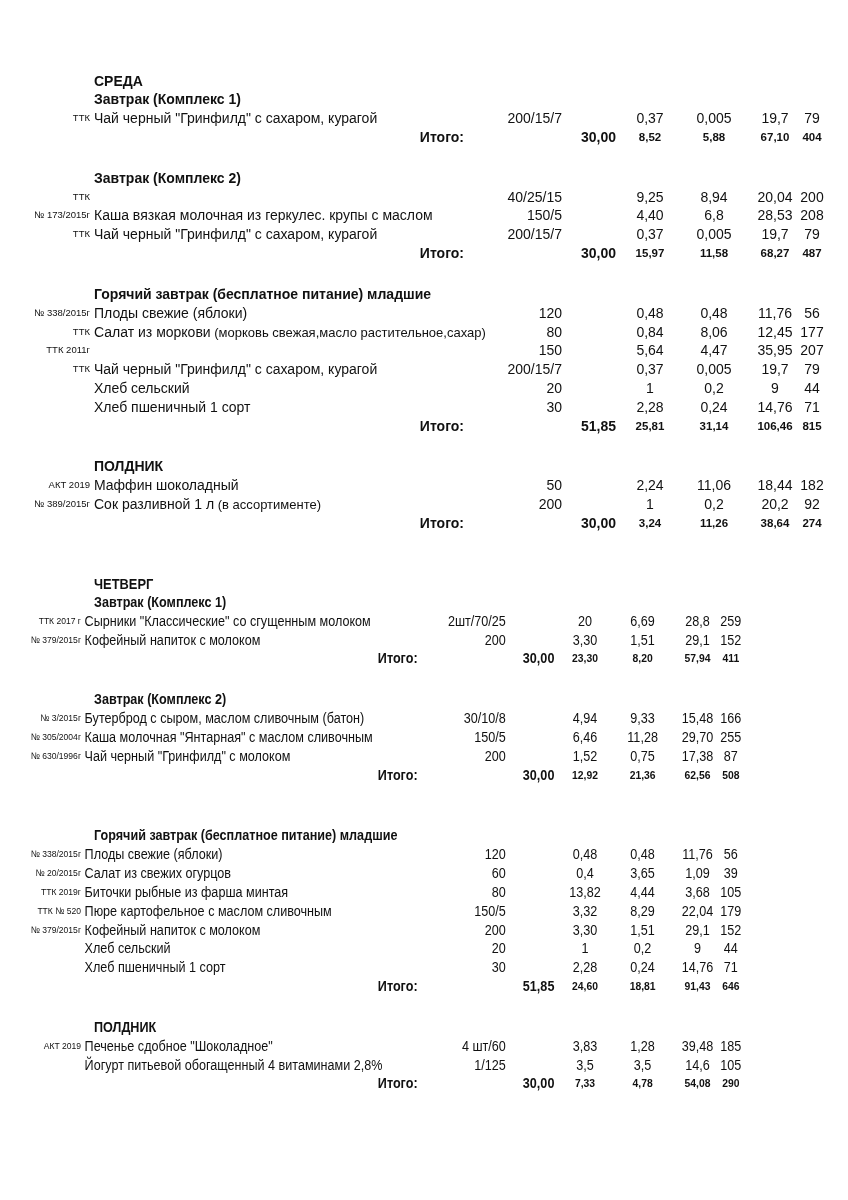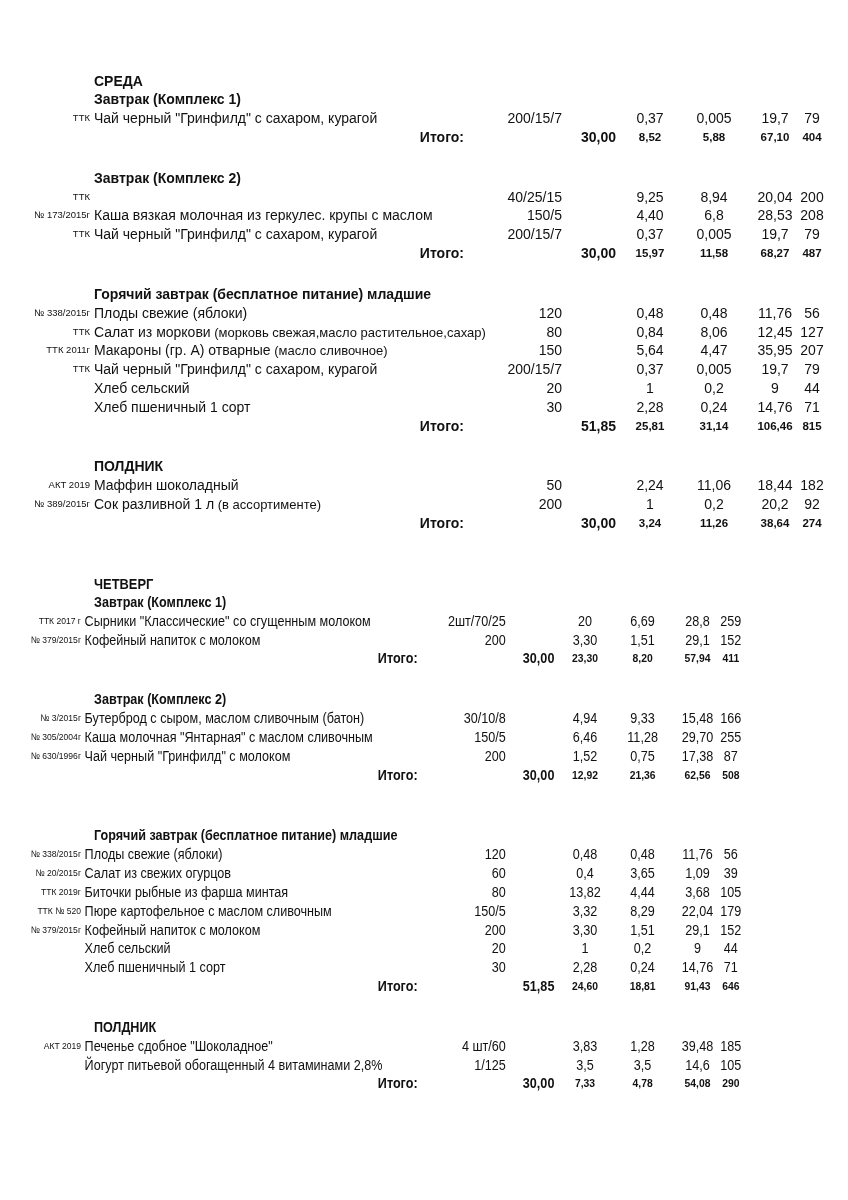--- a/index.html
+++ b/index.html
@@ -114,7 +114,7 @@
           <span class="p">0,84</span>
           <span class="f">8,06</span>
           <span class="c">12,45</span>
-          <span class="k">127</span>
+          <span class="k">177</span>
         </div>
         <div class="row">
           <span class="code">ТТК 2011г</span>

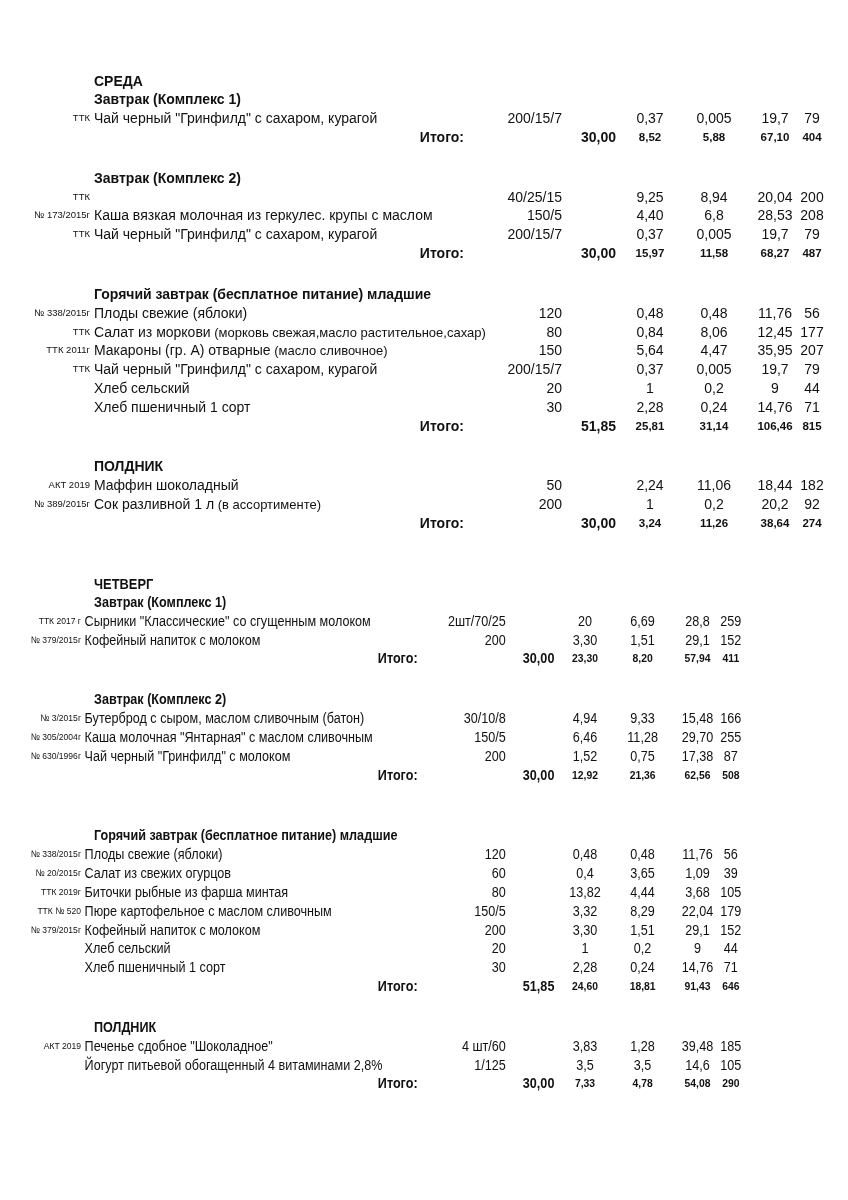--- a/index.html
+++ b/index.html
@@ -118,7 +118,6 @@
         </div>
         <div class="row">
           <span class="code">ТТК 2011г</span>
-          <span class="name"><span>Макароны (гр. А) отварные</span><span class="note"> (масло сливочное)</span></span>
           <span class="portion">150</span>
           <span class="p">5,64</span>
           <span class="f">4,47</span>

